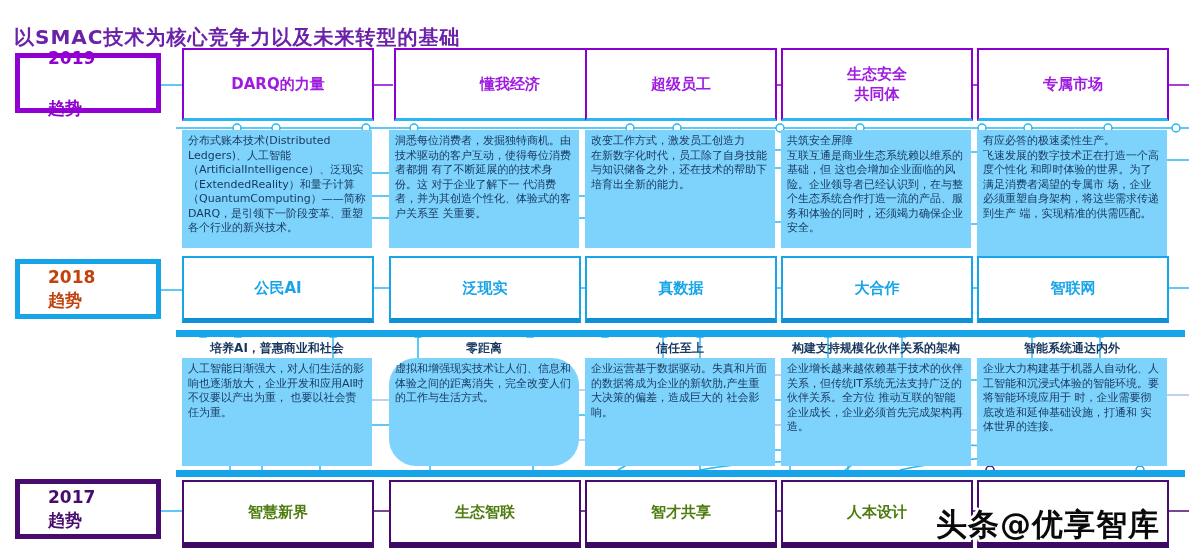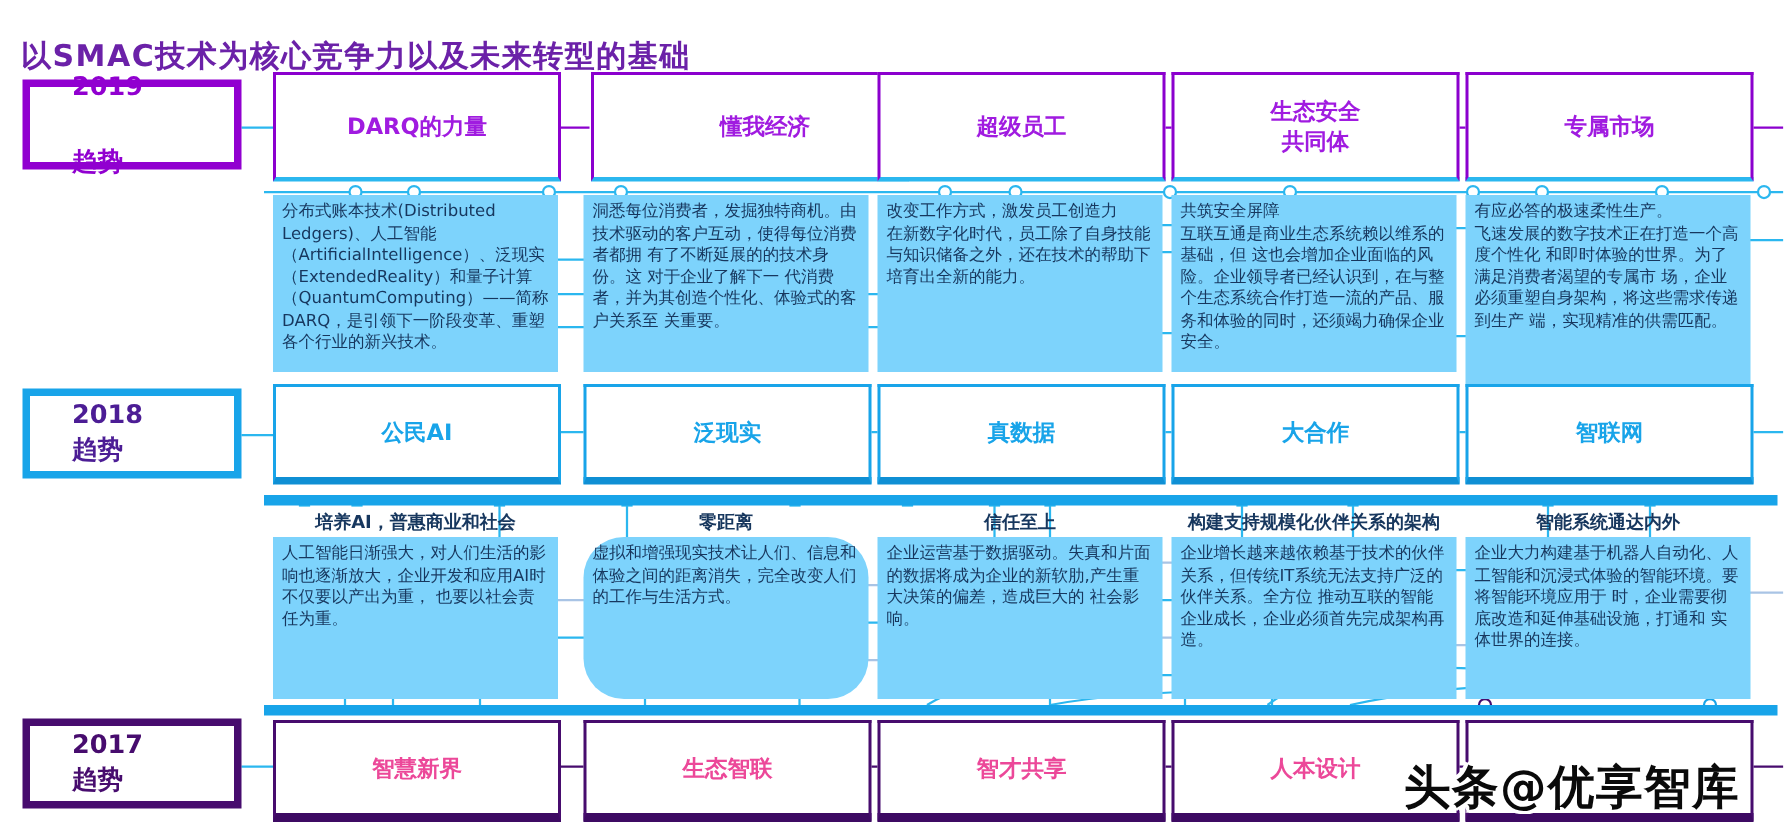--- a/index.html
+++ b/index.html
@@ -17,7 +17,7 @@
     padding-left:28px;font-weight:bold;font-size:17px;line-height:1.35;background:#fff;z-index:2;
   }
   .year-2019{border:5px solid #9100D0;color:#9100D0;}
-  .year-2018{border:5px solid #18A4E9;color:#4c1d95;}
+  .year-2018{border:5px solid #18A4E9;color:#c2410c;}
   .year-2017{border:5px solid #470C6E;color:#470C6E;}
   
   .hdr-box{

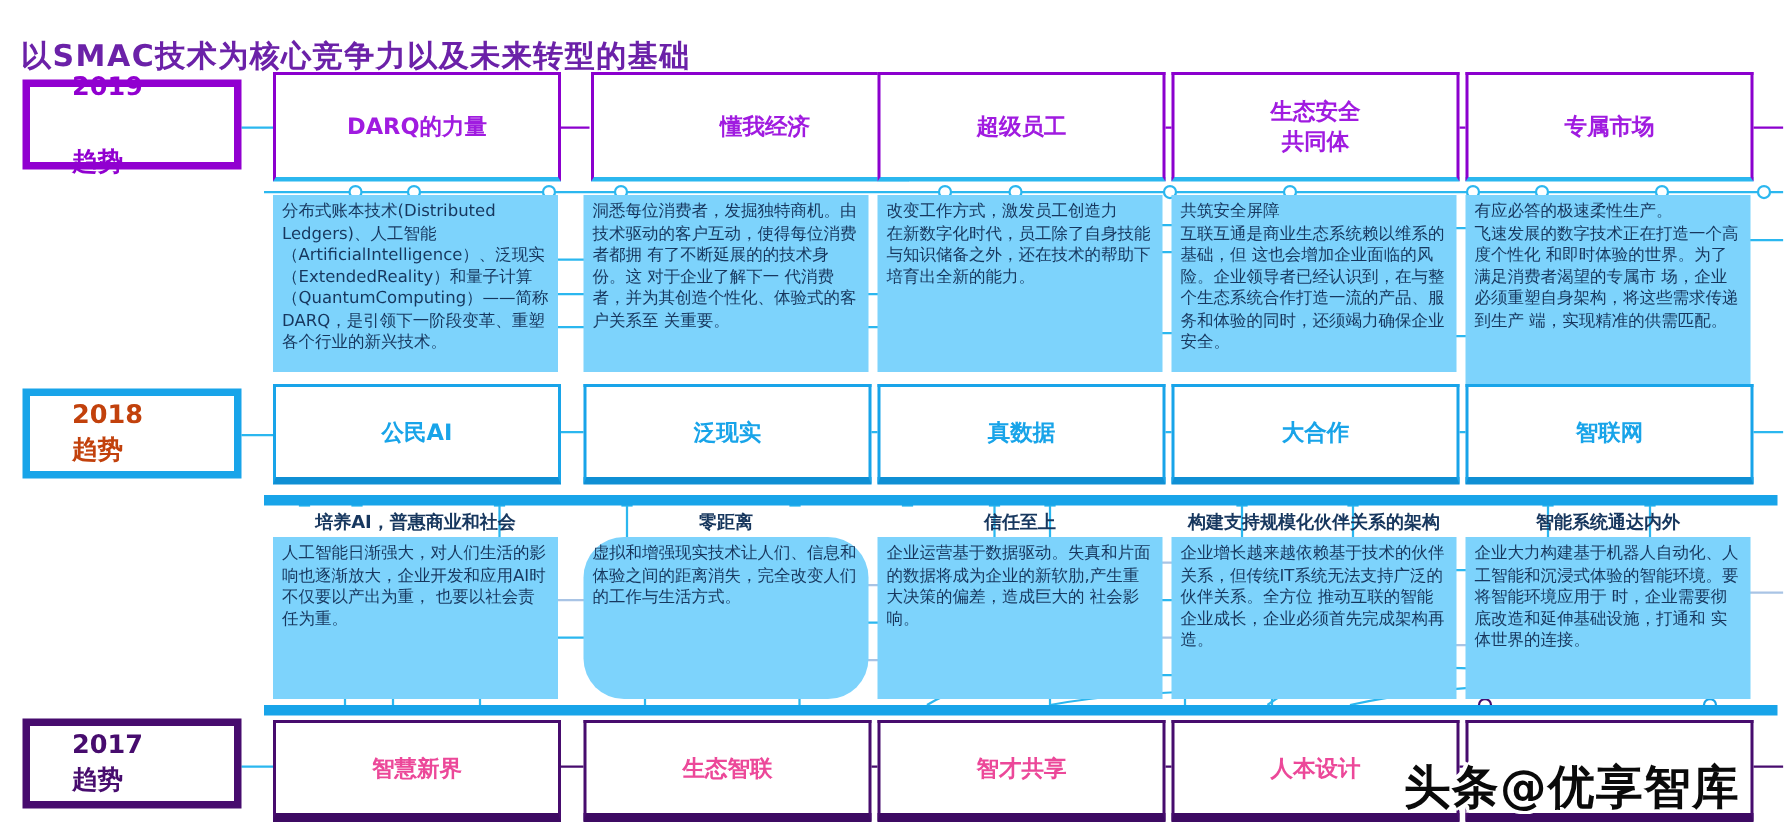--- a/index.html
+++ b/index.html
@@ -26,7 +26,7 @@
   }
   .hdr-2019{height:68px;border:2px solid #8B00CE;border-bottom:3px solid #2BB7EF;color:#A01BE0;}
   .hdr-2018{height:60px;border:2px solid #18A4E9;border-bottom:5px solid #0F8FD4;color:#18A4E9;}
-  .hdr-2017{height:60px;border:2px solid #470C6E;border-bottom:6px solid #3D0A63;color:#ec4899;}
+  .hdr-2017{height:60px;border:2px solid #470C6E;border-bottom:6px solid #3D0A63;color:#4d7c0f;}
   
   .desc-box{
     width:178px;background:#7dd3fc;color:#17375E;font-size:11px;line-height:1.32;

